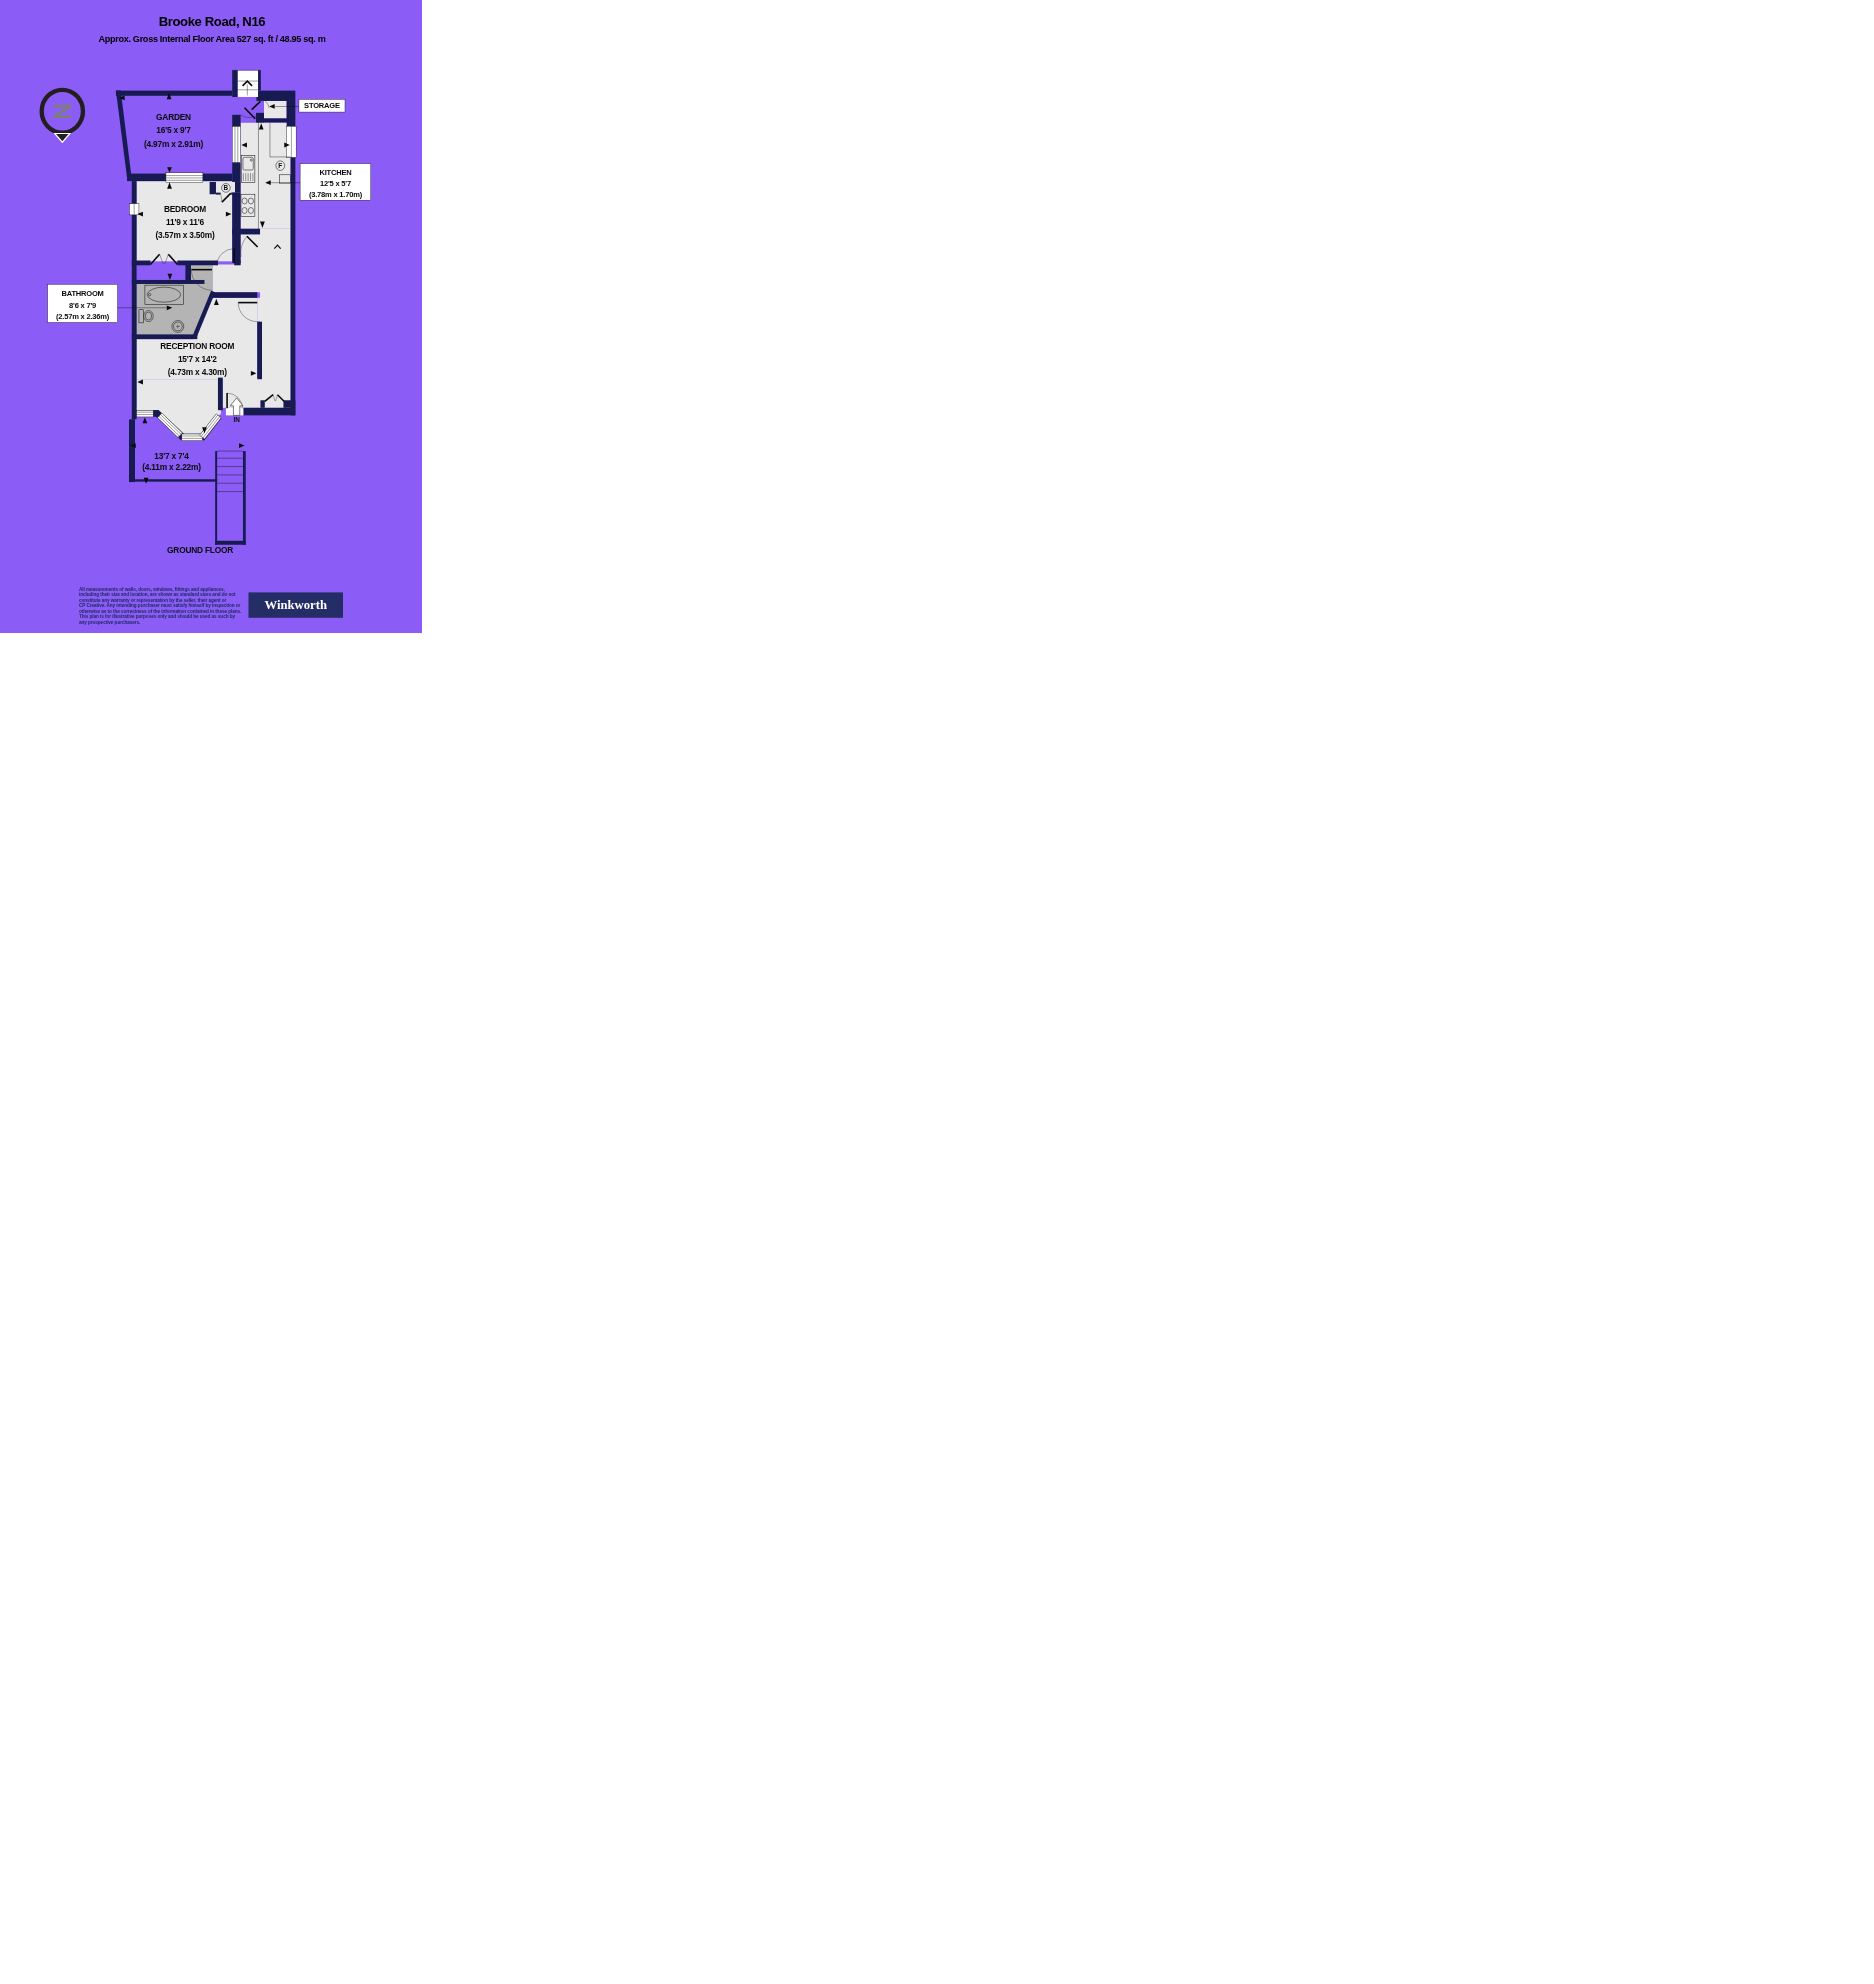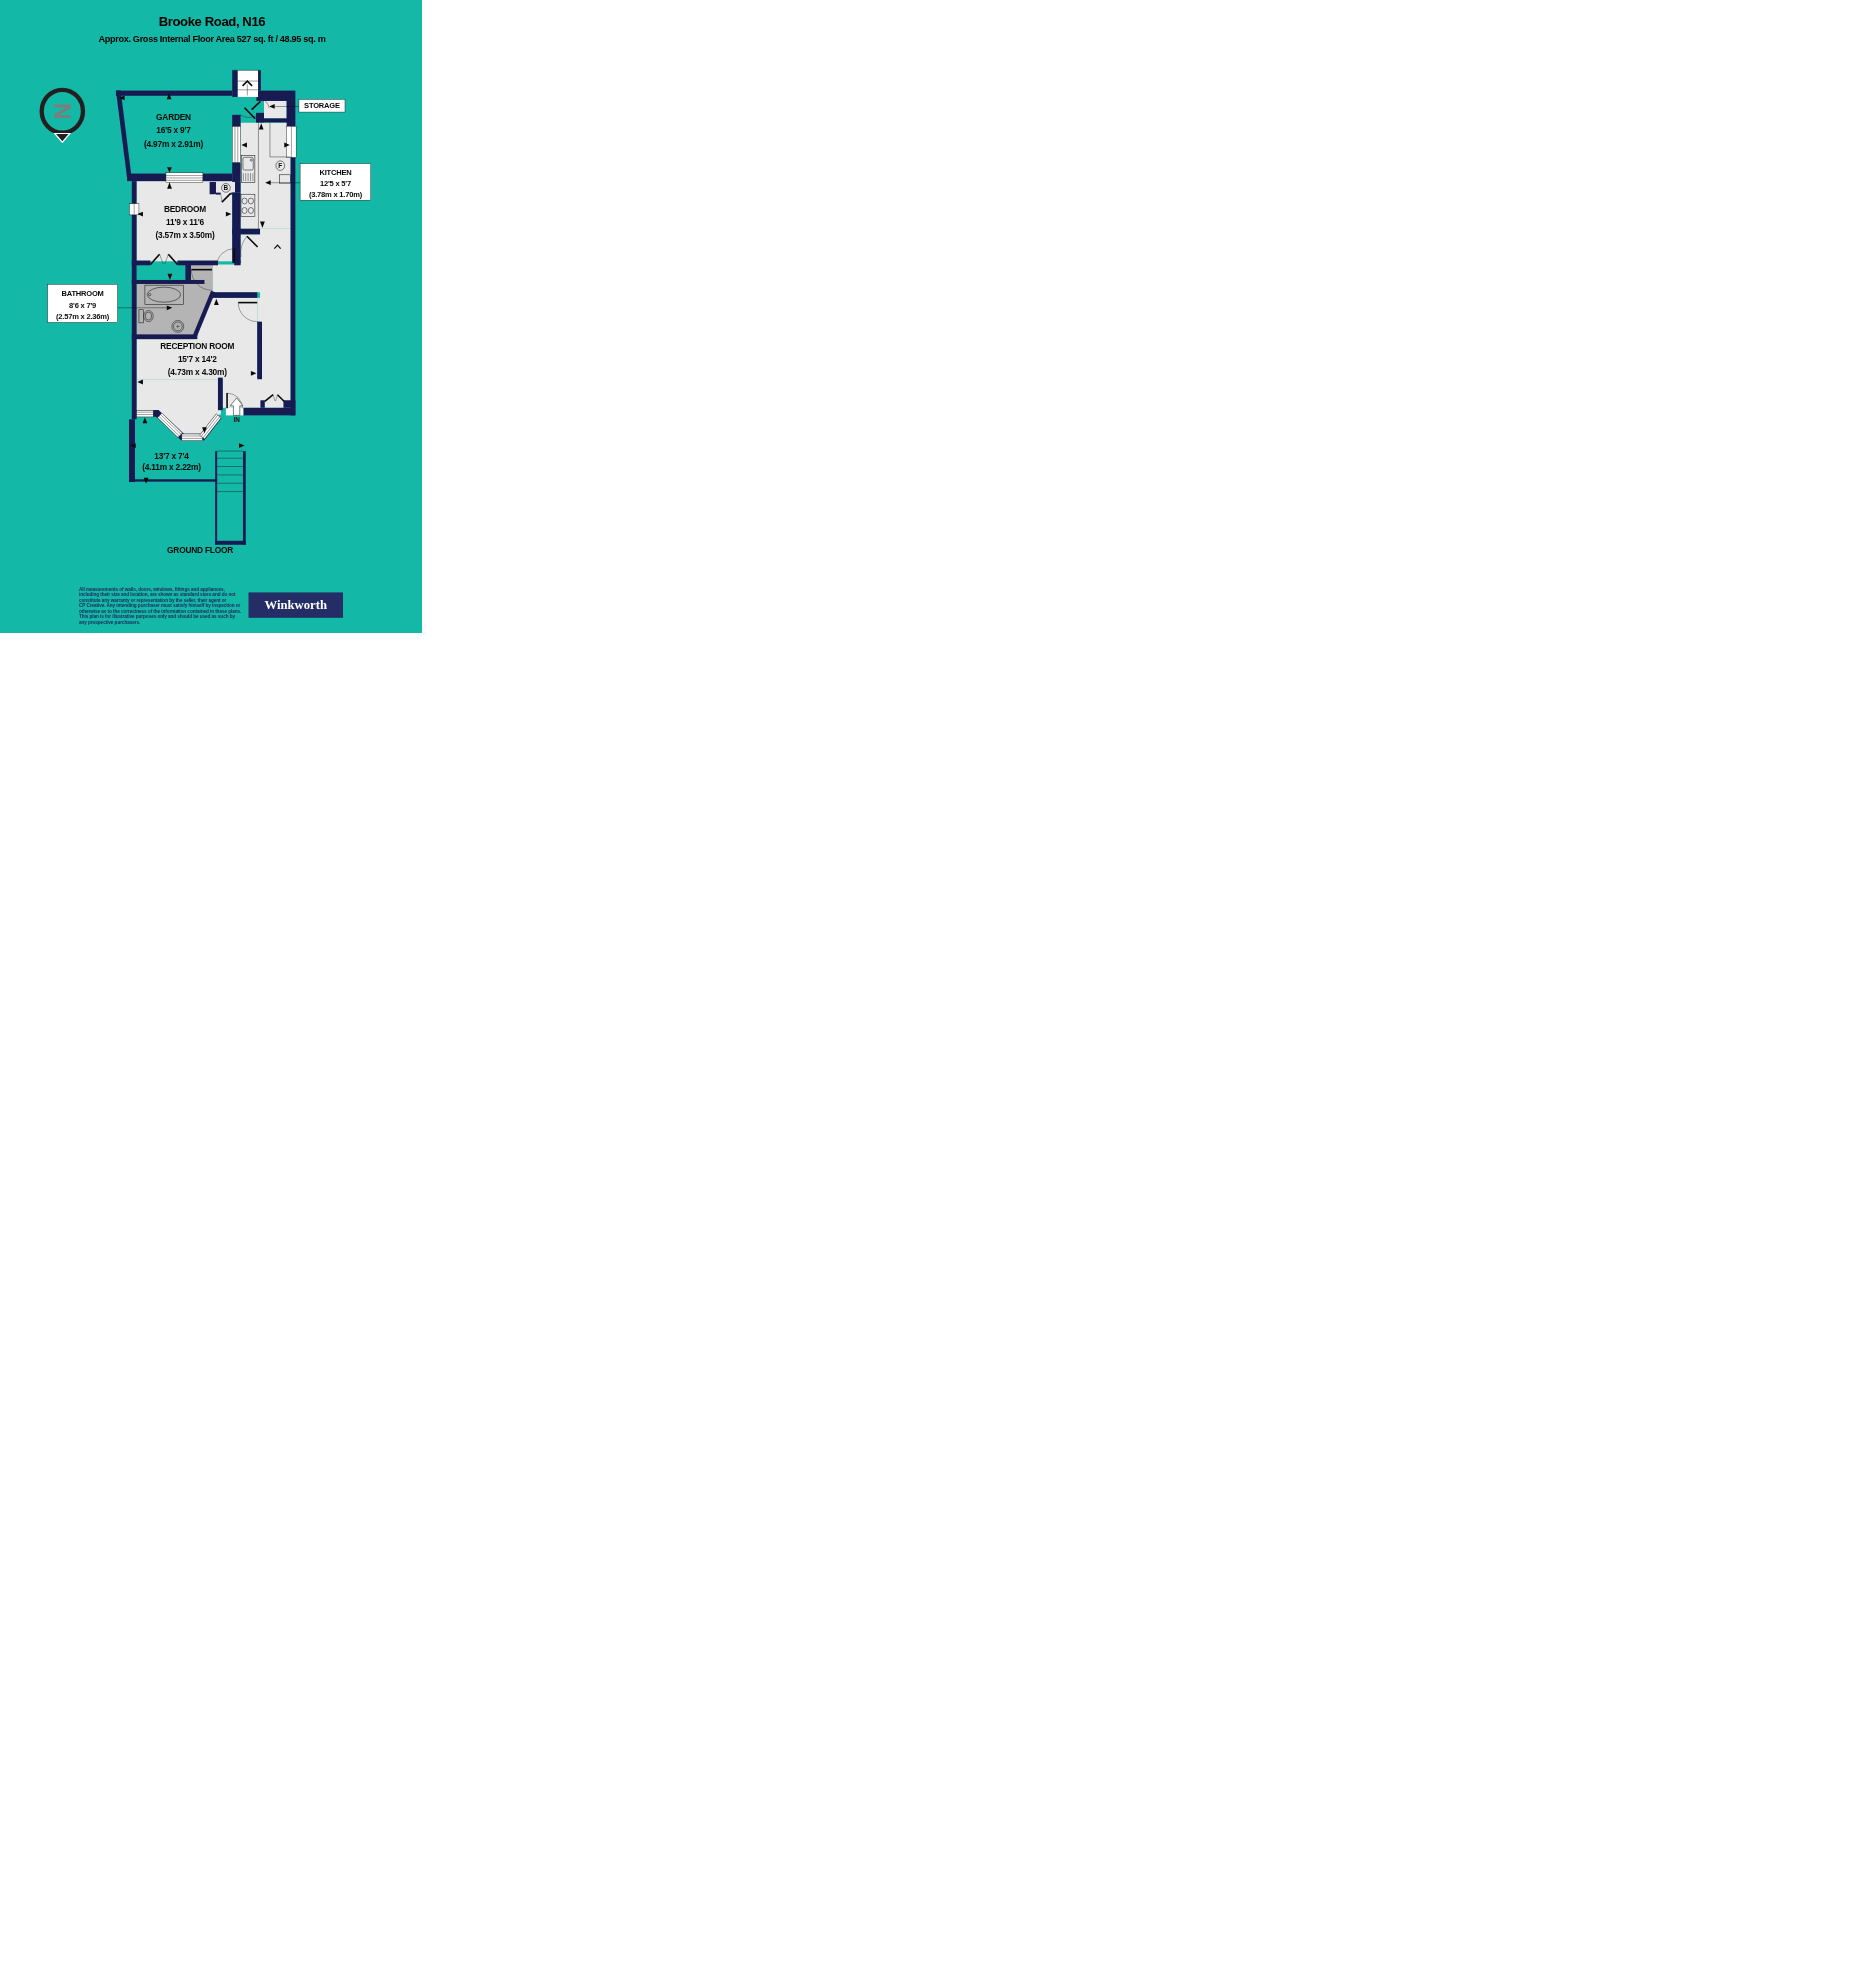--- a/index.html
+++ b/index.html
@@ -3,7 +3,7 @@
 <meta charset="utf-8">
 <style>
   html,body{margin:0;padding:0;background:#ffffff;}
-  .page{position:relative;width:422px;height:633px;background:#14b8a6;font-family:"Liberation Sans",sans-serif;}
+  .page{position:relative;width:422px;height:633px;background:#8b5cf6;font-family:"Liberation Sans",sans-serif;}
   svg text{font-family:"Liberation Sans",sans-serif;}
   .ttl{font-size:33px;font-weight:bold;letter-spacing:-1px;fill:#000;}
   .sub{font-size:23px;font-weight:bold;letter-spacing:-0.8px;fill:#000;}

